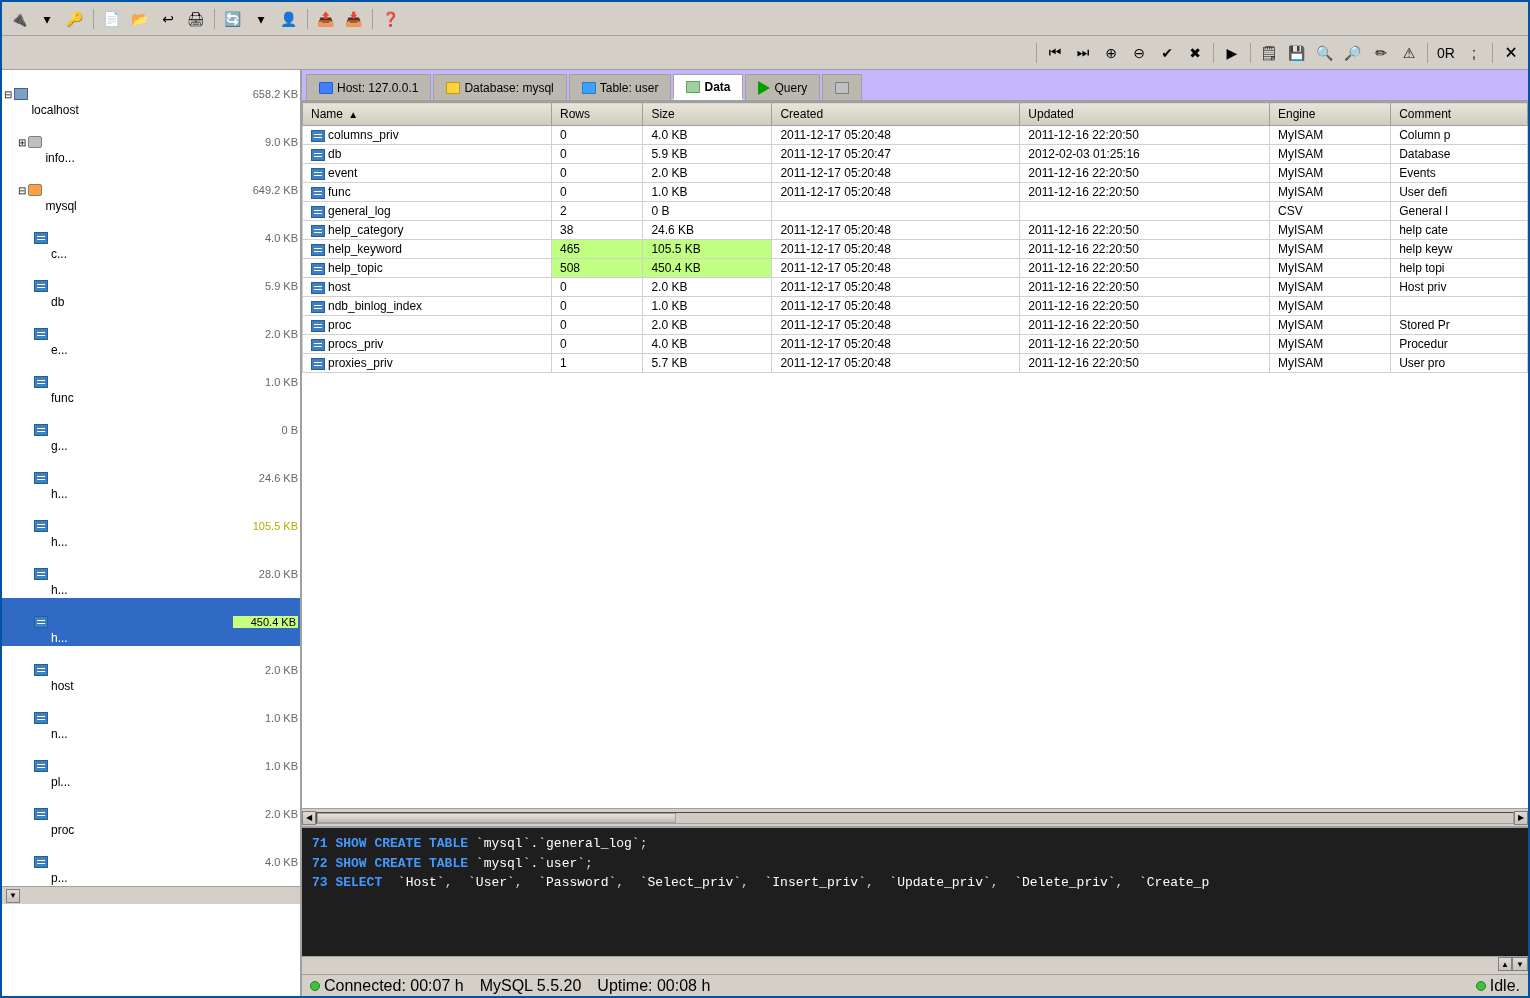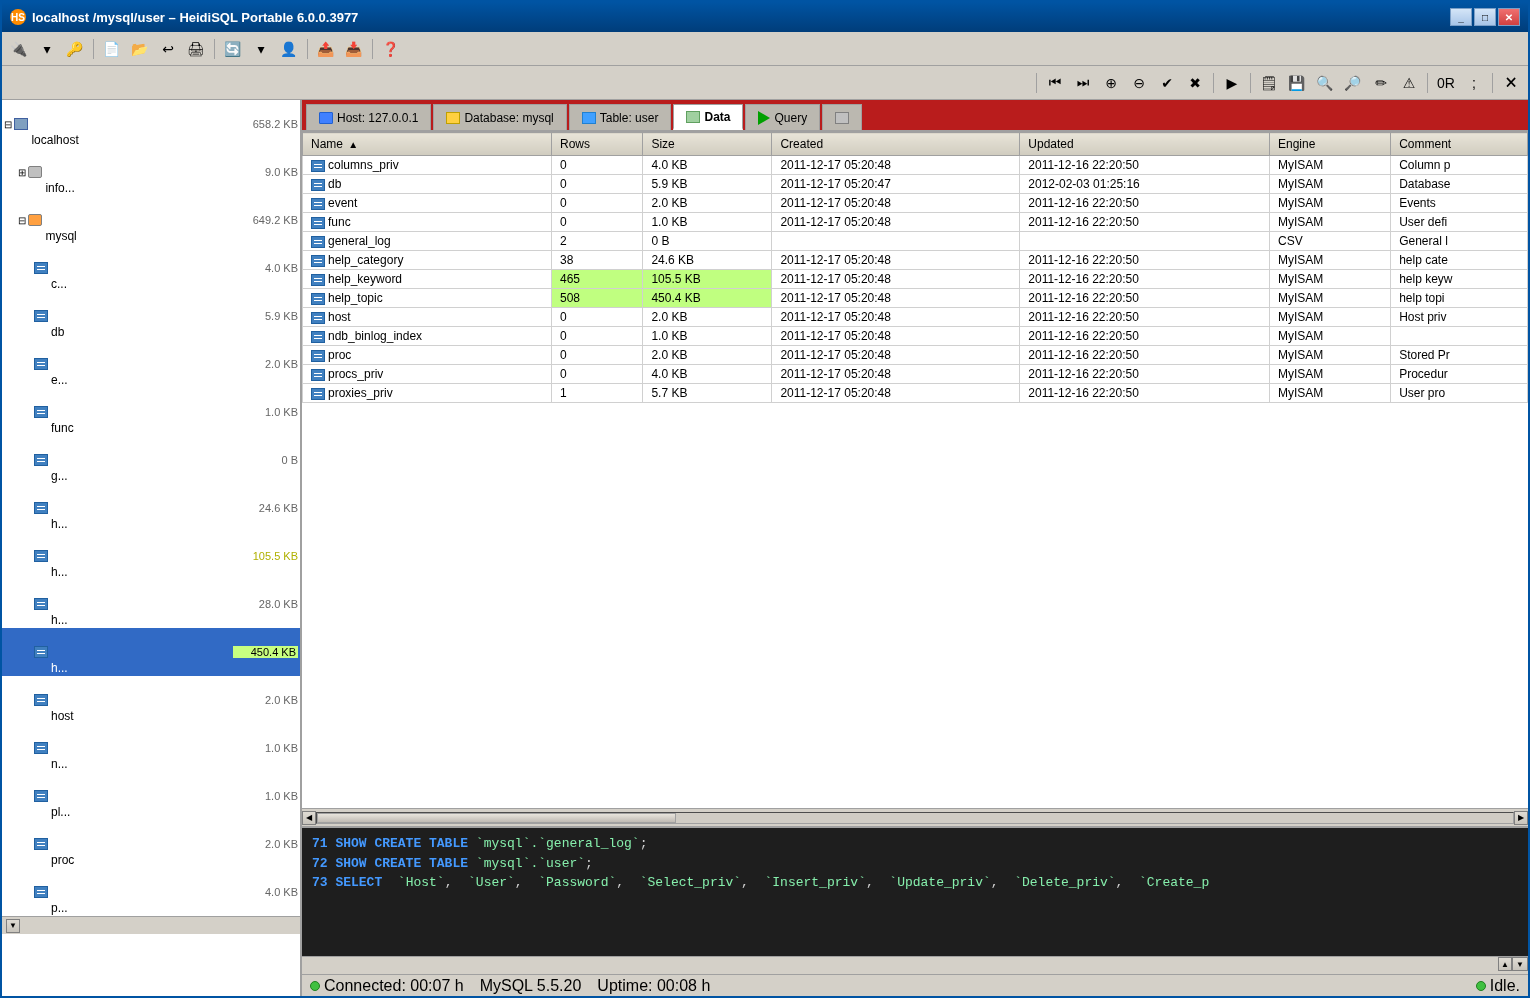--- a/index.html
+++ b/index.html
@@ -391,17 +391,6 @@
 
 <div class="window">
 
-  <div class="title-bar">
-    <div class="title-bar-left">
-      <div class="title-icon">HS</div>
-      <span>localhost /mysql/user – HeidiSQL Portable 6.0.0.3977</span>
-    </div>
-    <div class="title-bar-controls">
-      <div class="title-btn">_</div>
-      <div class="title-btn">□</div>
-      <div class="title-btn close">✕</div>
-    </div>
-  </div>
 
 
   <div class="toolbar">

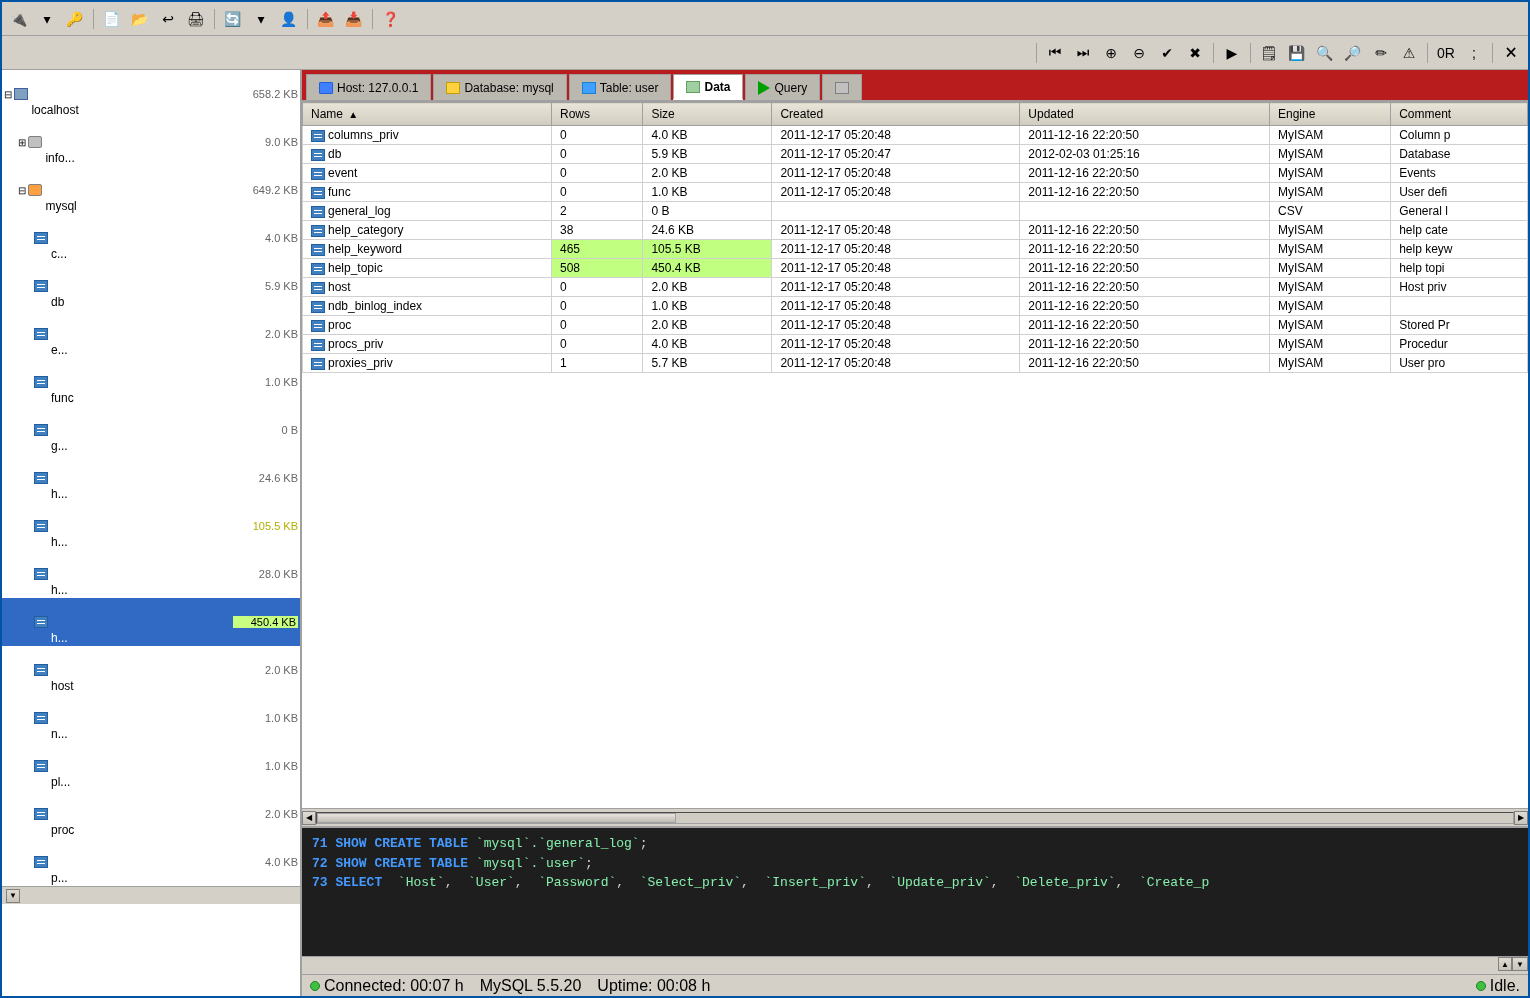--- a/index.html
+++ b/index.html
@@ -198,7 +198,7 @@
       overflow: hidden;
     }
     .tabs-bar {
-      background: #b91c1c;
+      background: #c4b5fd;
       display: flex;
       align-items: flex-start;
       padding: 4px 4px 0;

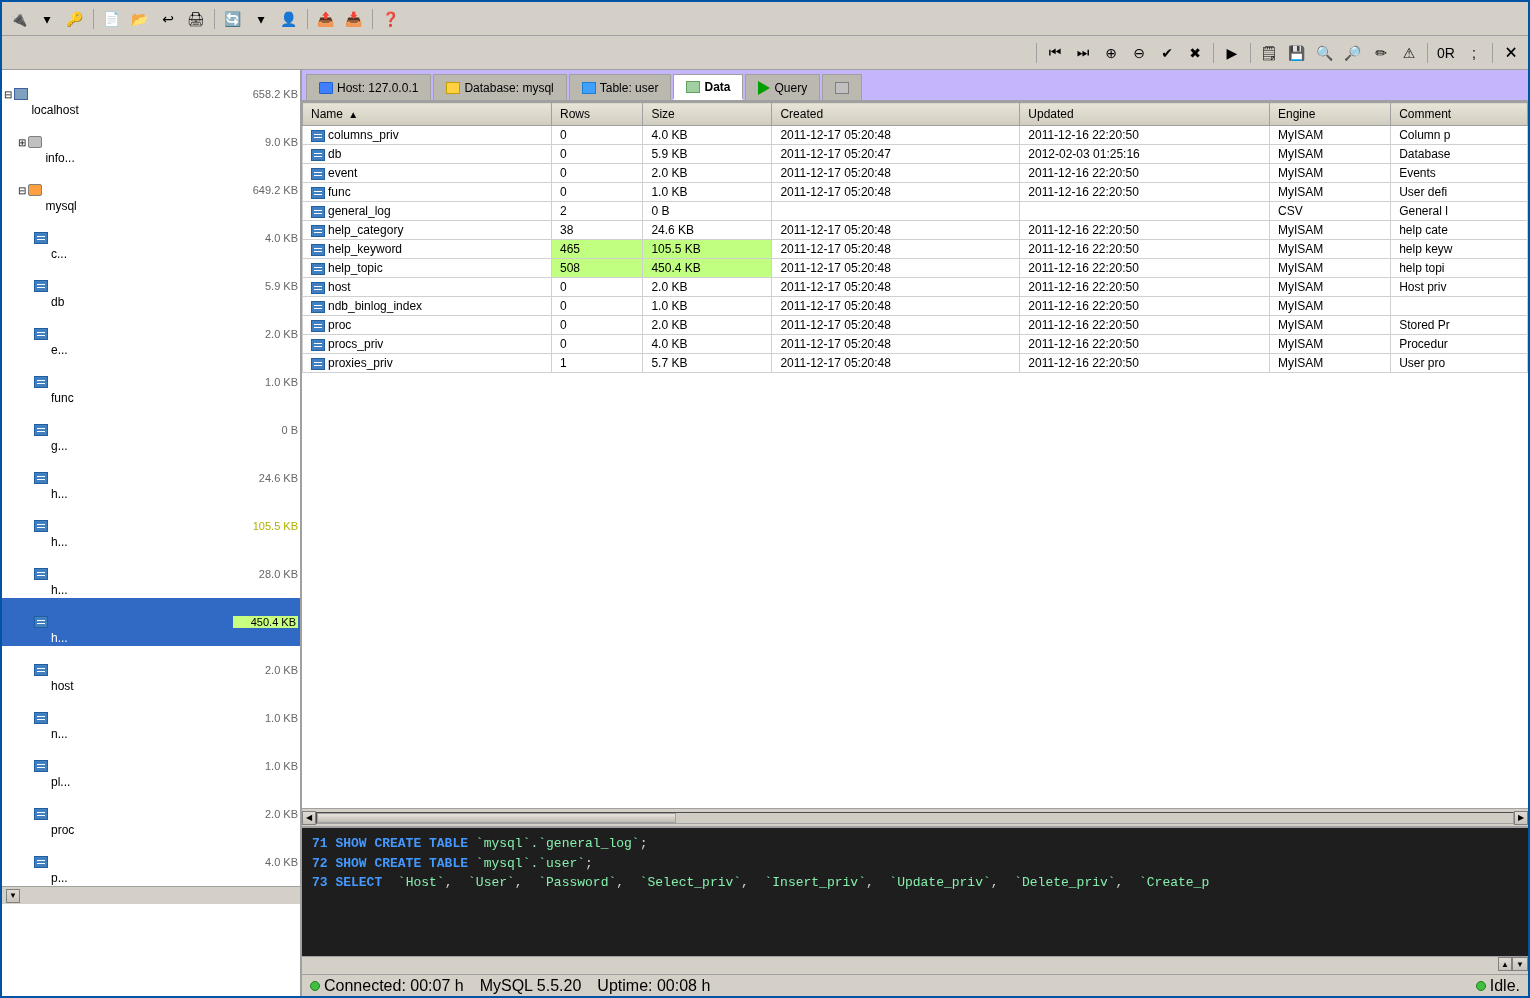--- a/index.html
+++ b/index.html
@@ -324,7 +324,7 @@
     }
     .query-line { line-height: 1.5; white-space: pre; }
     .kw { color: #4499ff; font-weight: bold; }
-    .str { color: #86efac; }
+    .str { color: #ffffff; }
     .status-bar {
       background: #d4d0c8;
       border-top: 1px solid #a0a0a0;

